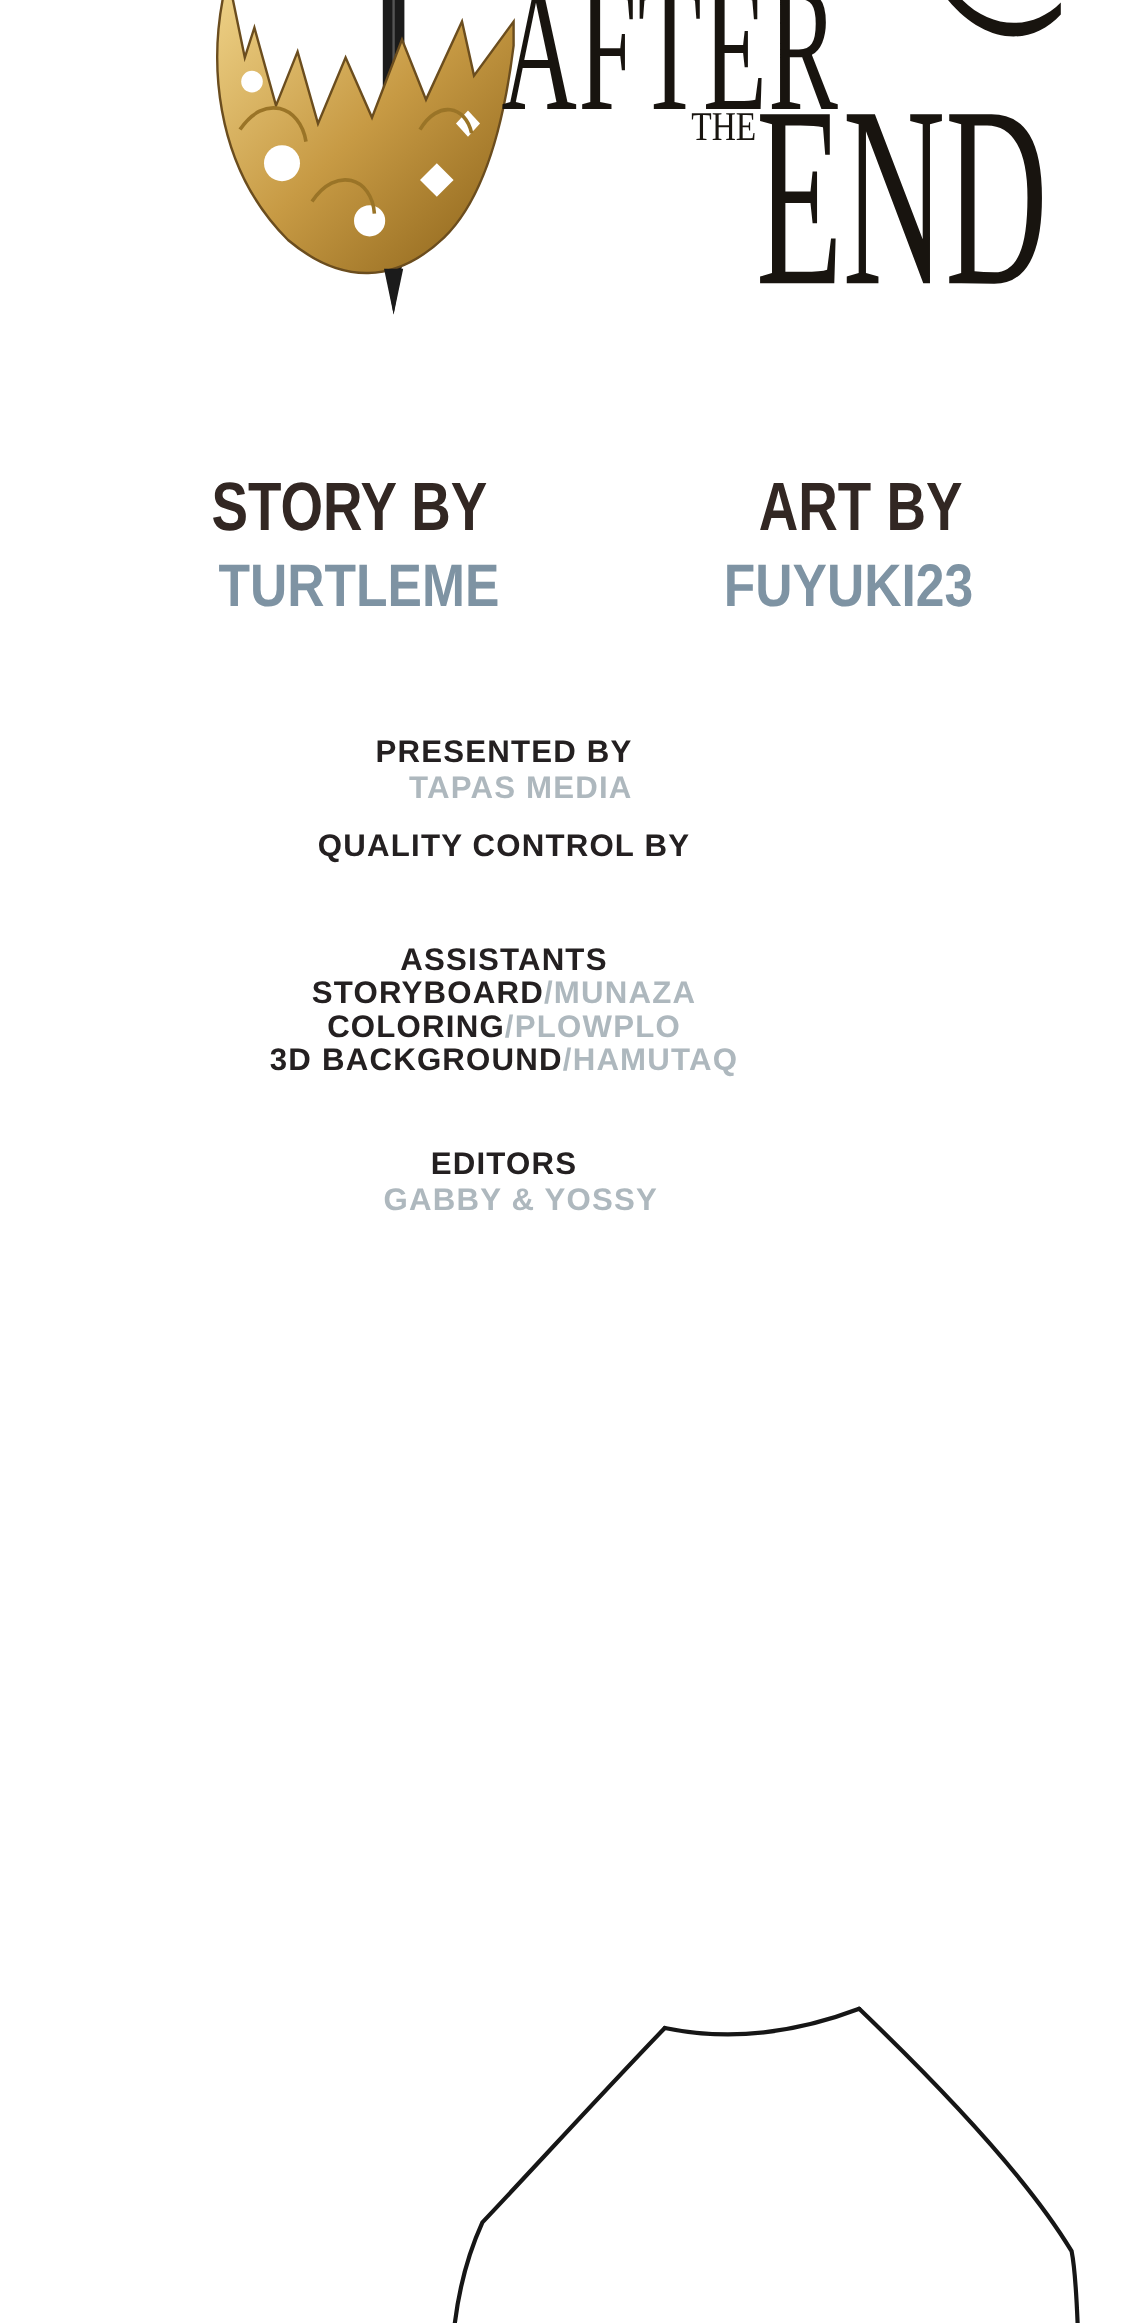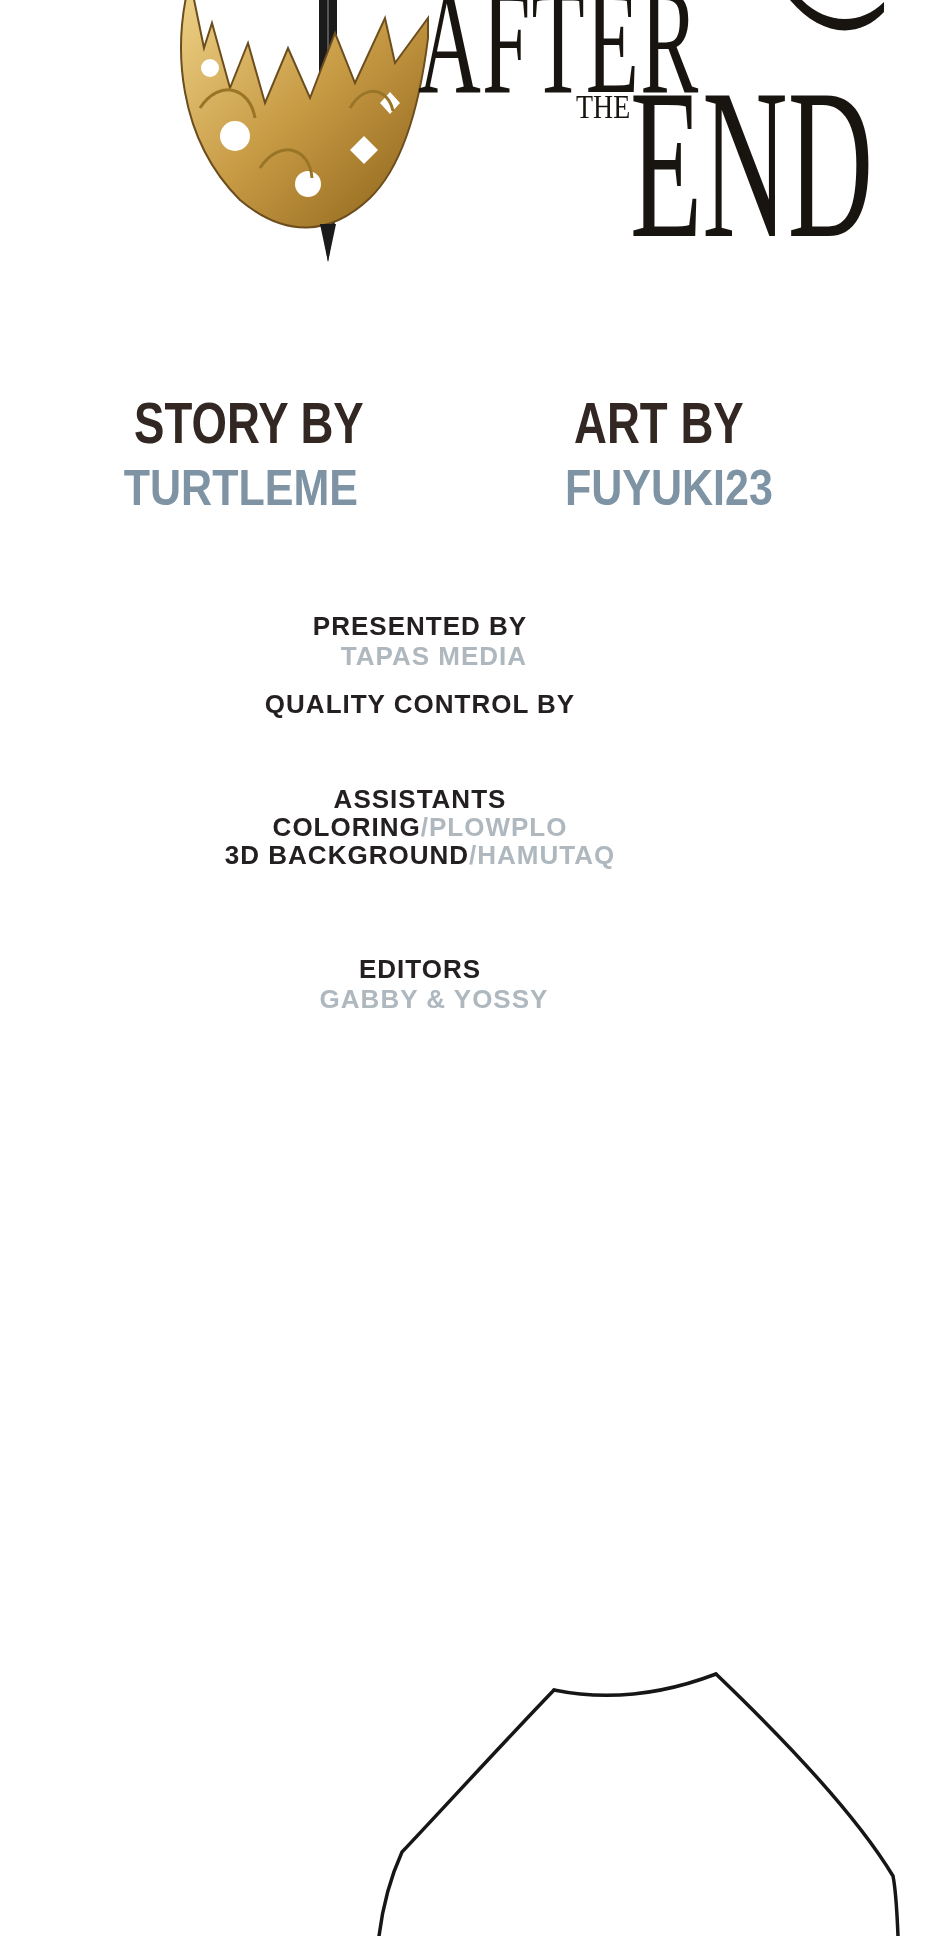--- a/index.html
+++ b/index.html
@@ -30,7 +30,7 @@
     transform:scaleX(0.55);transform-origin:left top;
   }
   
-  .byline{position:absolute;text-align:left;line-height:1;}
+  .byline{position:absolute;text-align:right;line-height:1;}
   .byline-story{left:100px;top:395px;width:340px;}
   .byline-art{left:544px;top:395px;width:300px;}
   .byline .bl-label{

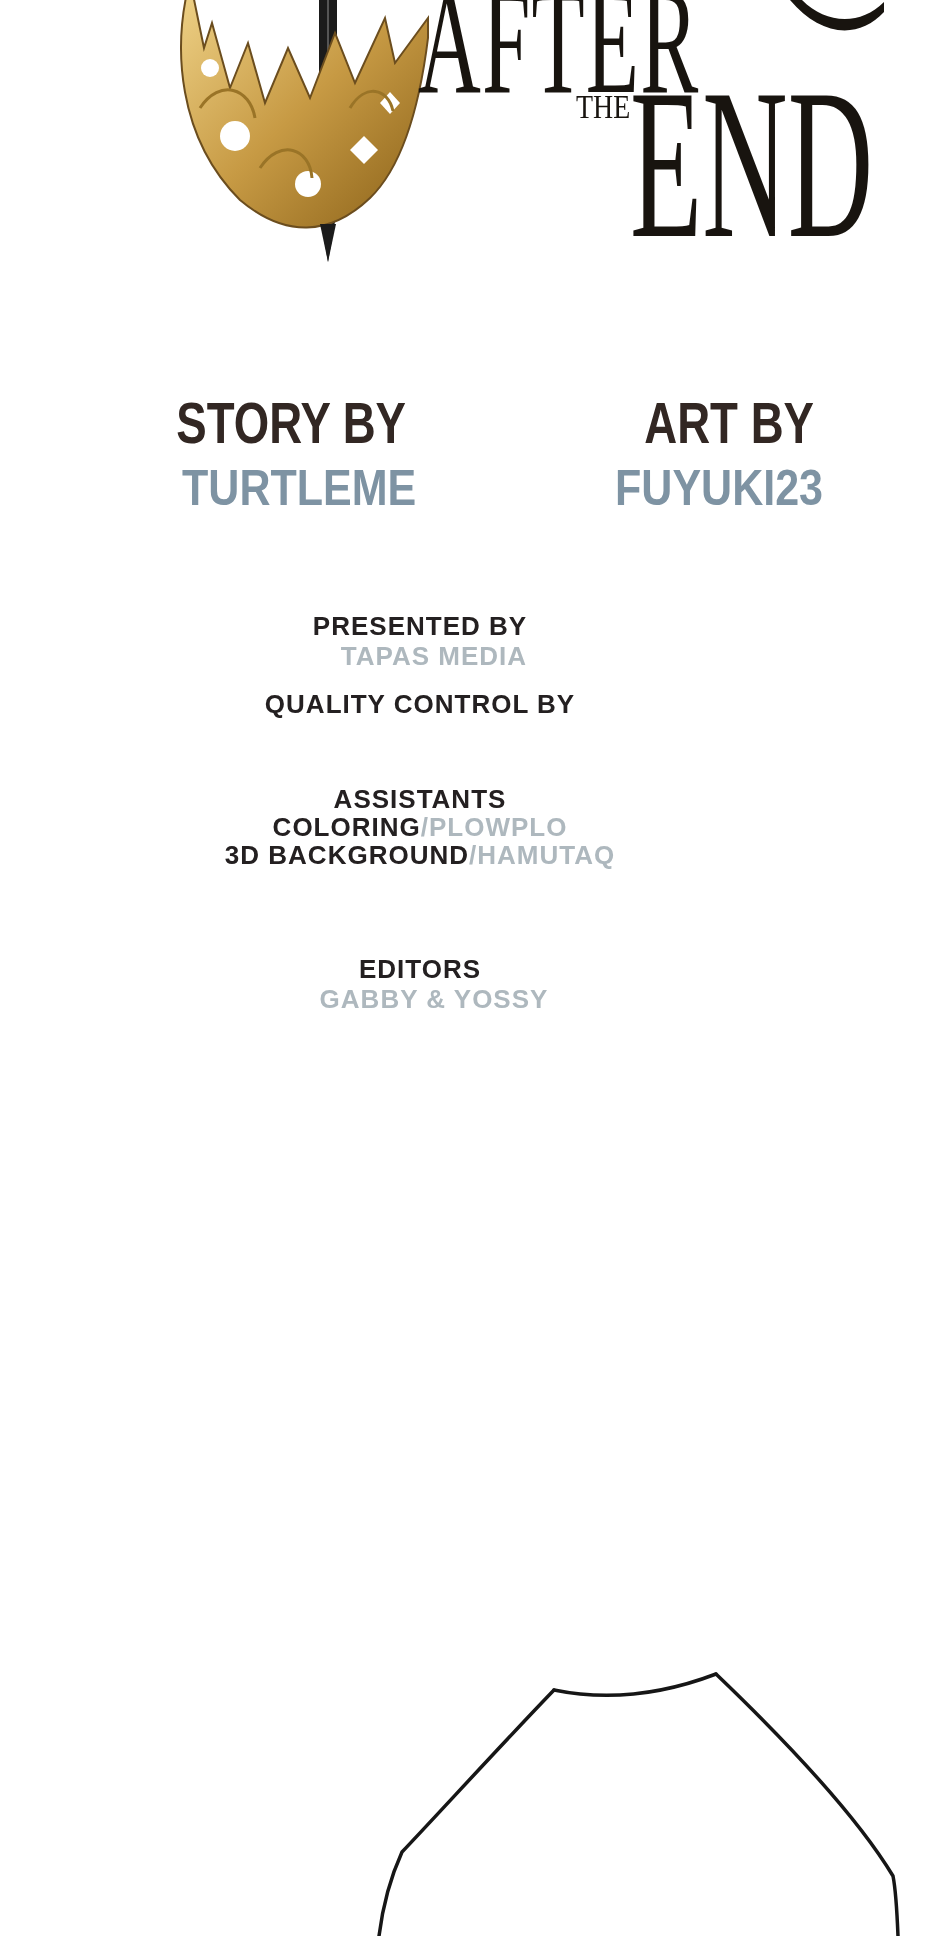--- a/index.html
+++ b/index.html
@@ -32,7 +32,7 @@
   
   .byline{position:absolute;text-align:right;line-height:1;}
   .byline-story{left:100px;top:395px;width:340px;}
-  .byline-art{left:544px;top:395px;width:300px;}
+  .byline-art{left:532px;top:395px;width:300px;}
   .byline .bl-label{
     display:block;font-size:57px;font-weight:bold;color:#322723;
     transform:scaleX(0.80);transform-origin:center top;white-space:nowrap;

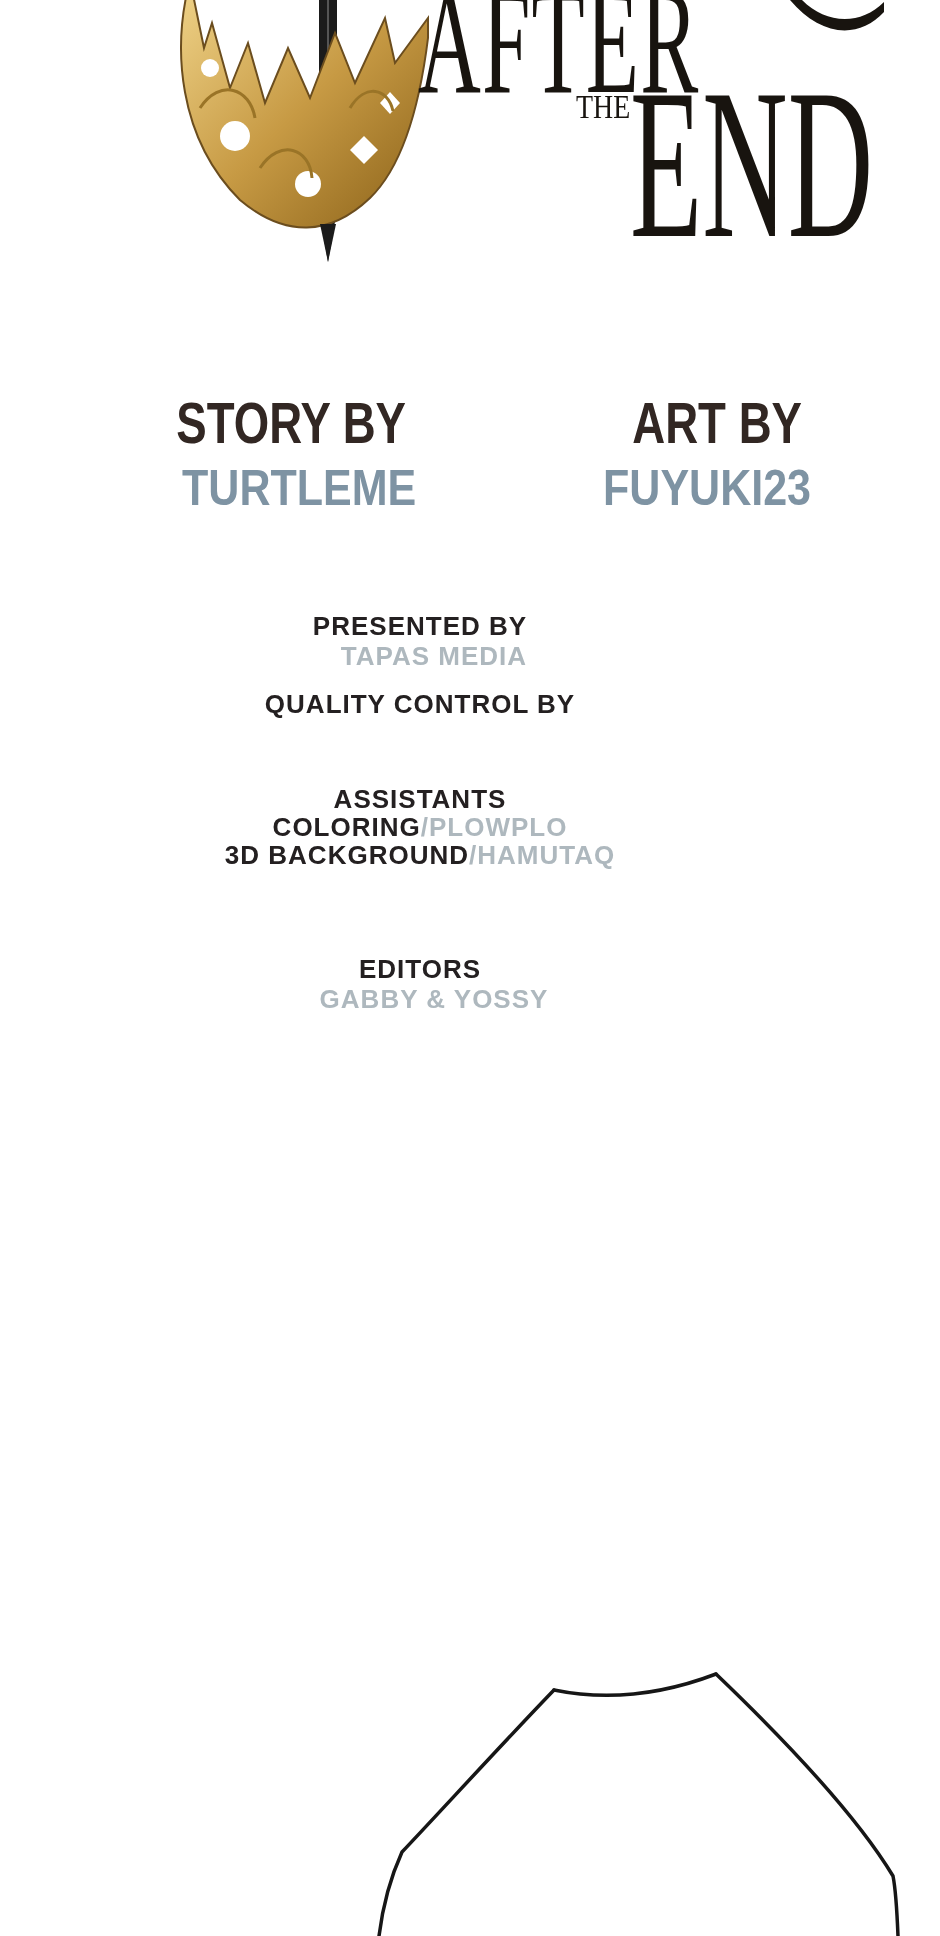--- a/index.html
+++ b/index.html
@@ -119,6 +119,9 @@
   <div class="credit credit-assistants">
     <span class="cr-label">ASSISTANTS</span>
     <span class="cr-row">
+      <span class="cr-role">STORYBOARD</span><span class="cr-sep">/</span><span class="cr-light">MUNAZA</span>
+    </span>
+    <span class="cr-row">
       <span class="cr-role">COLORING</span><span class="cr-sep">/</span><span class="cr-light">PLOWPLO</span>
     </span>
     <span class="cr-row">

